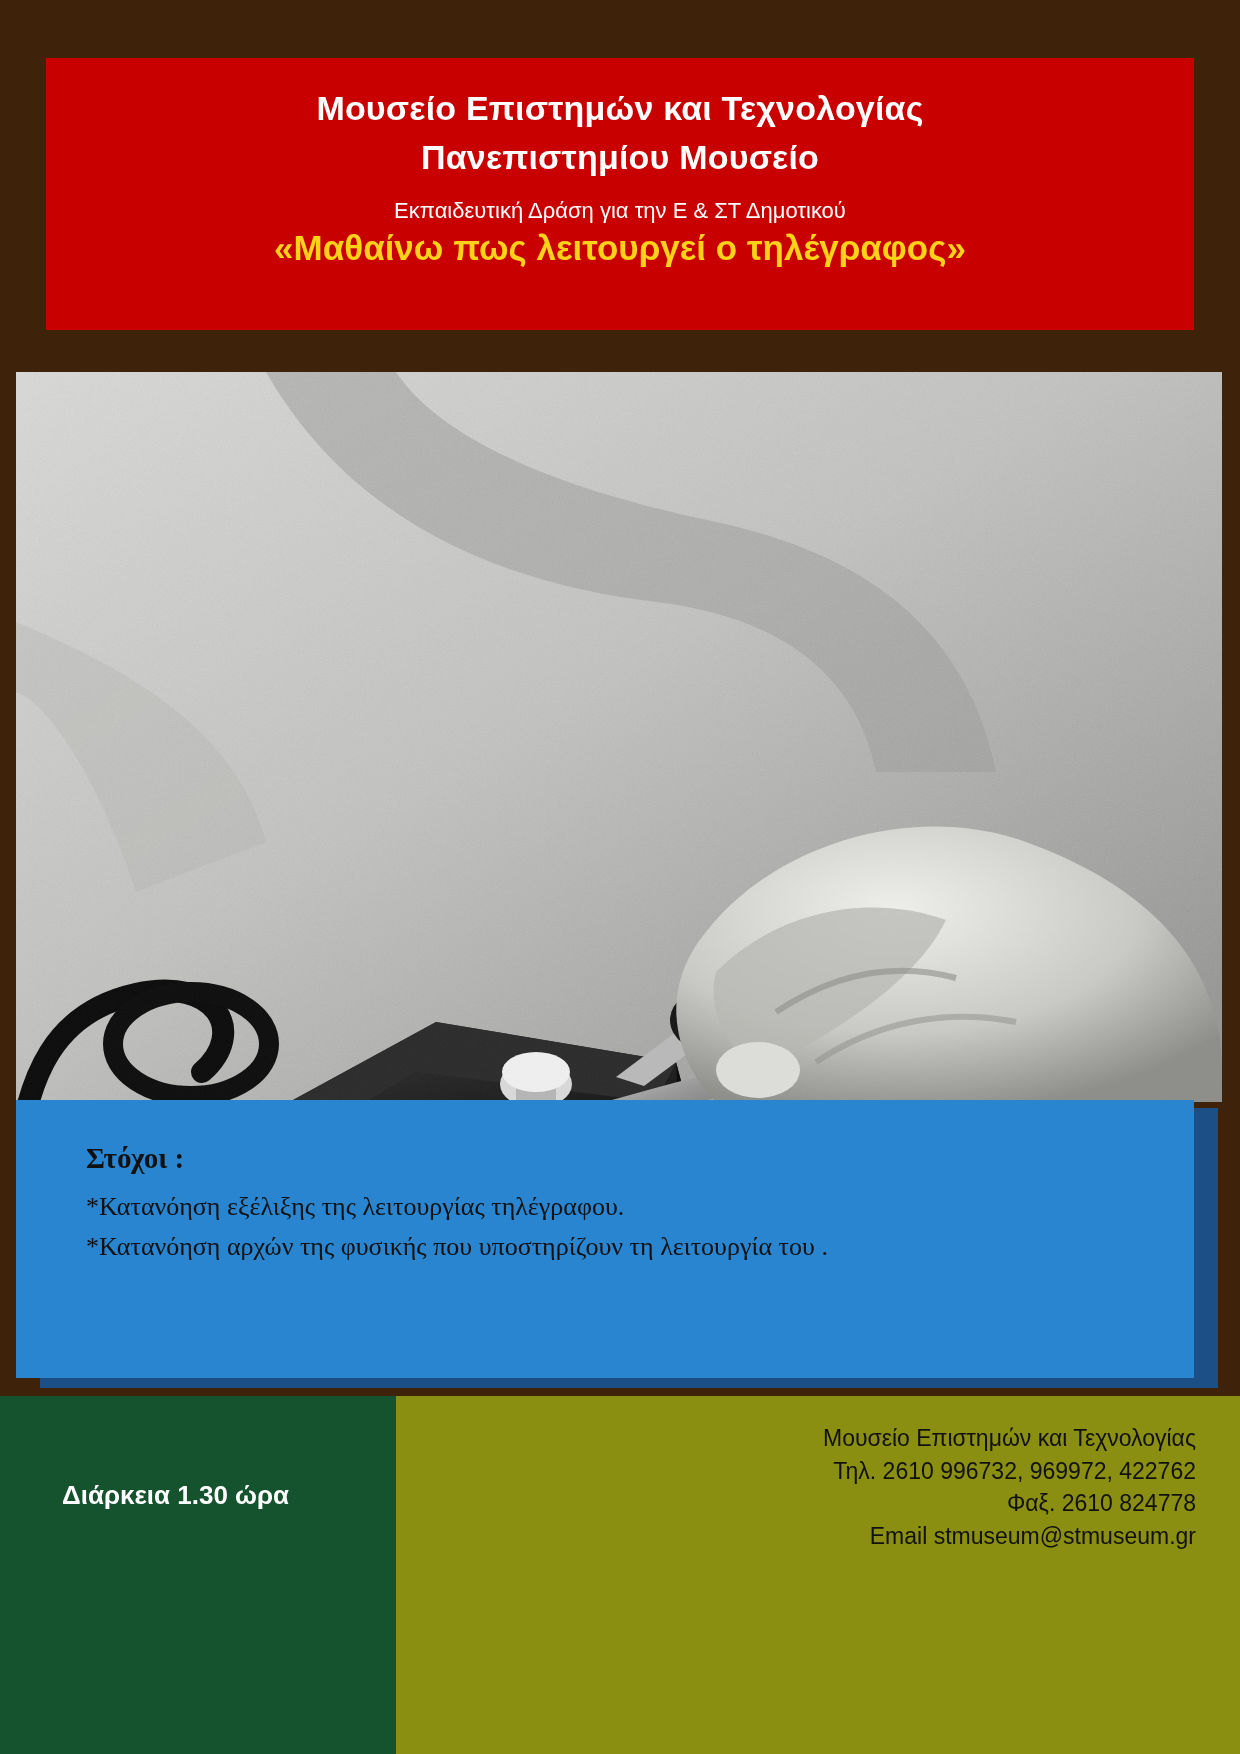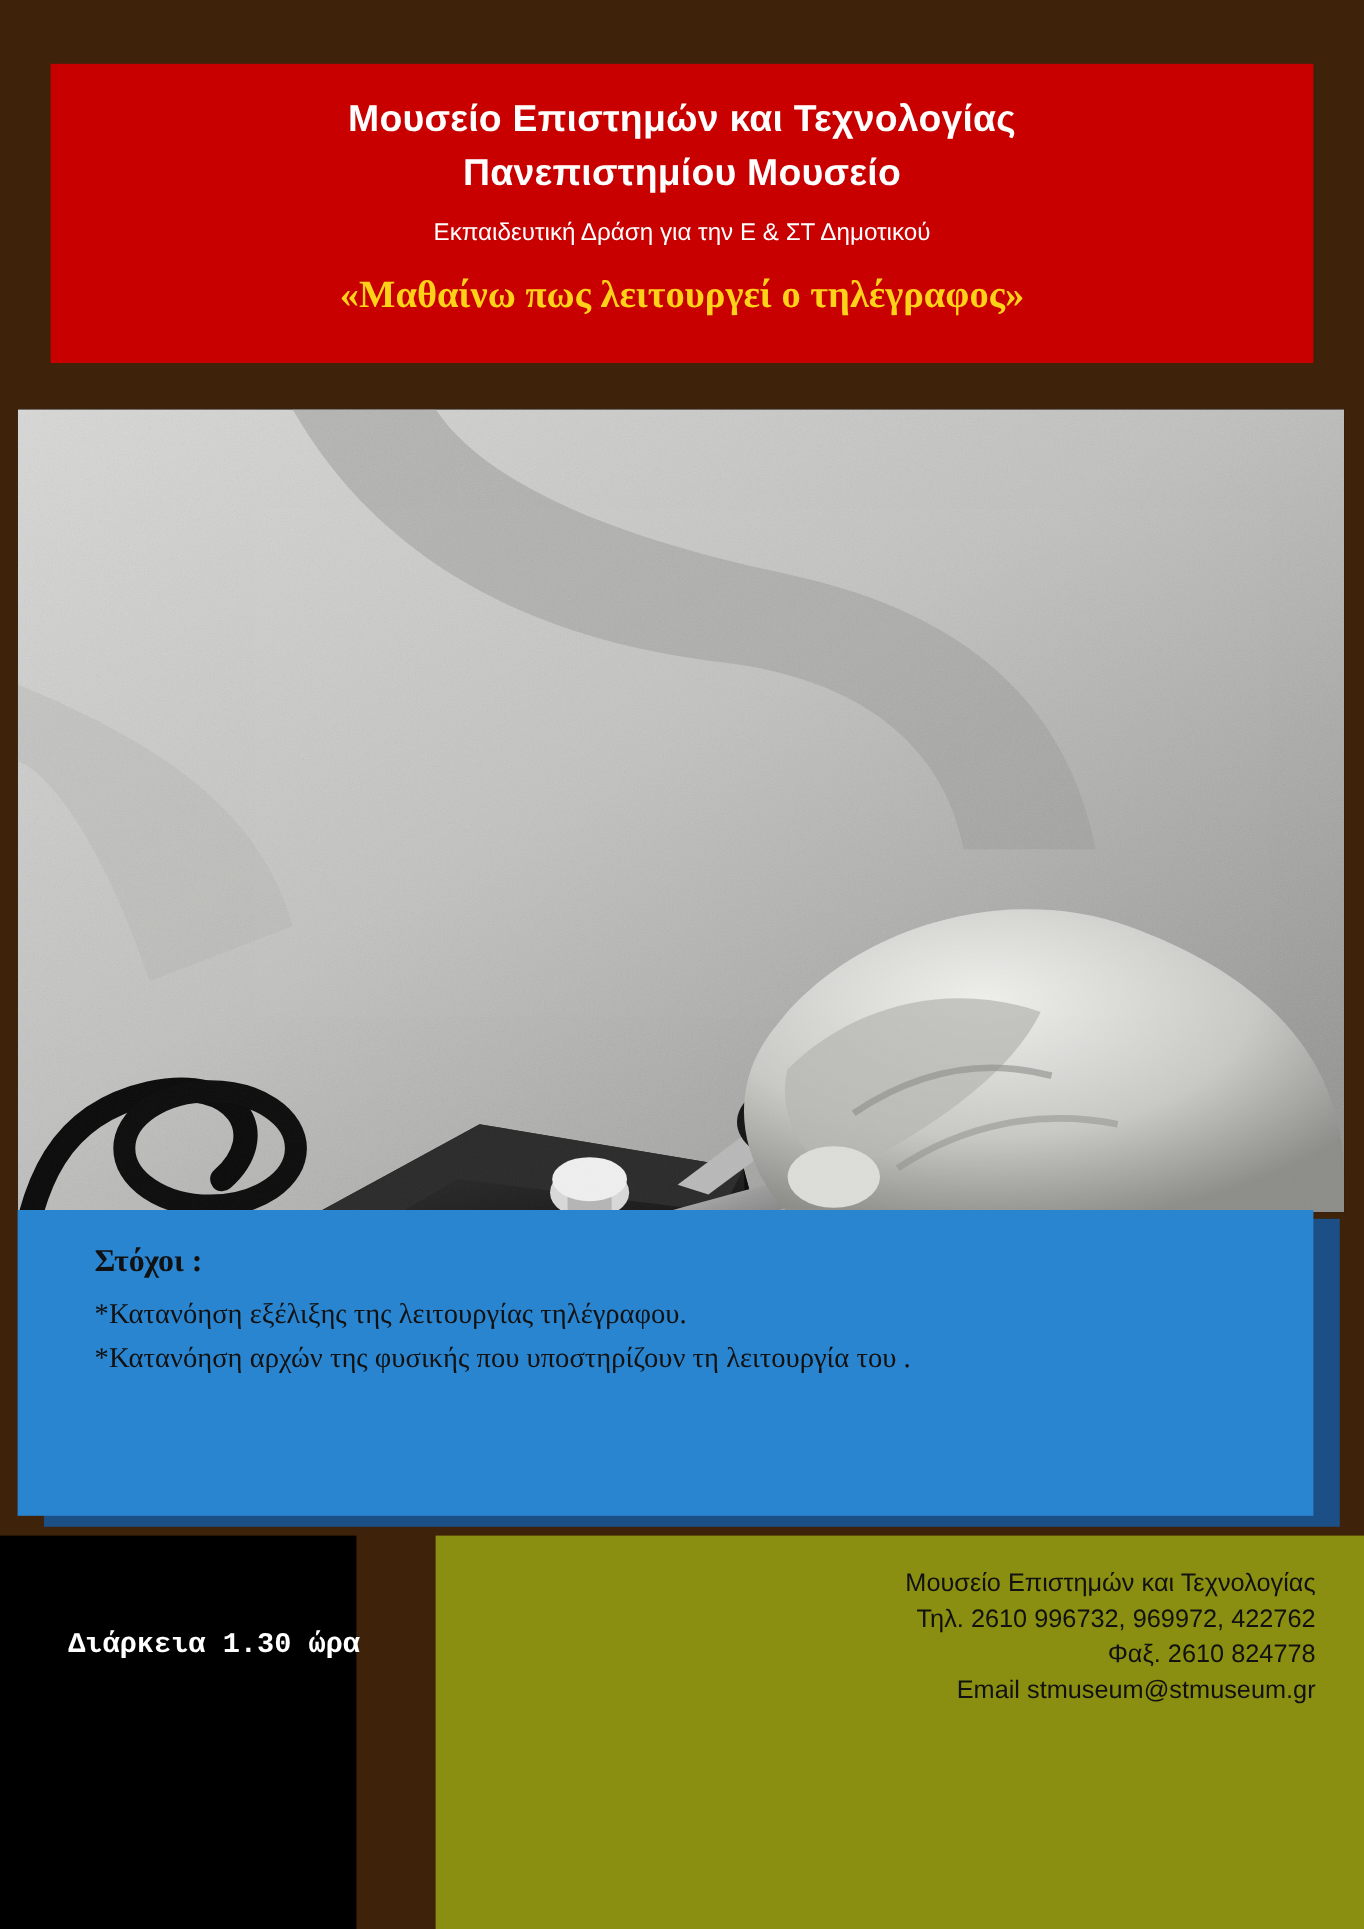--- a/index.html
+++ b/index.html
@@ -50,9 +50,7 @@
     font-size: 35px;
     font-weight: bold;
     color: #ffd21a;
-    margin-top: 20px;
     line-height: 1.3;
-    font-family: Liberation Serif, serif;
   }
 
   

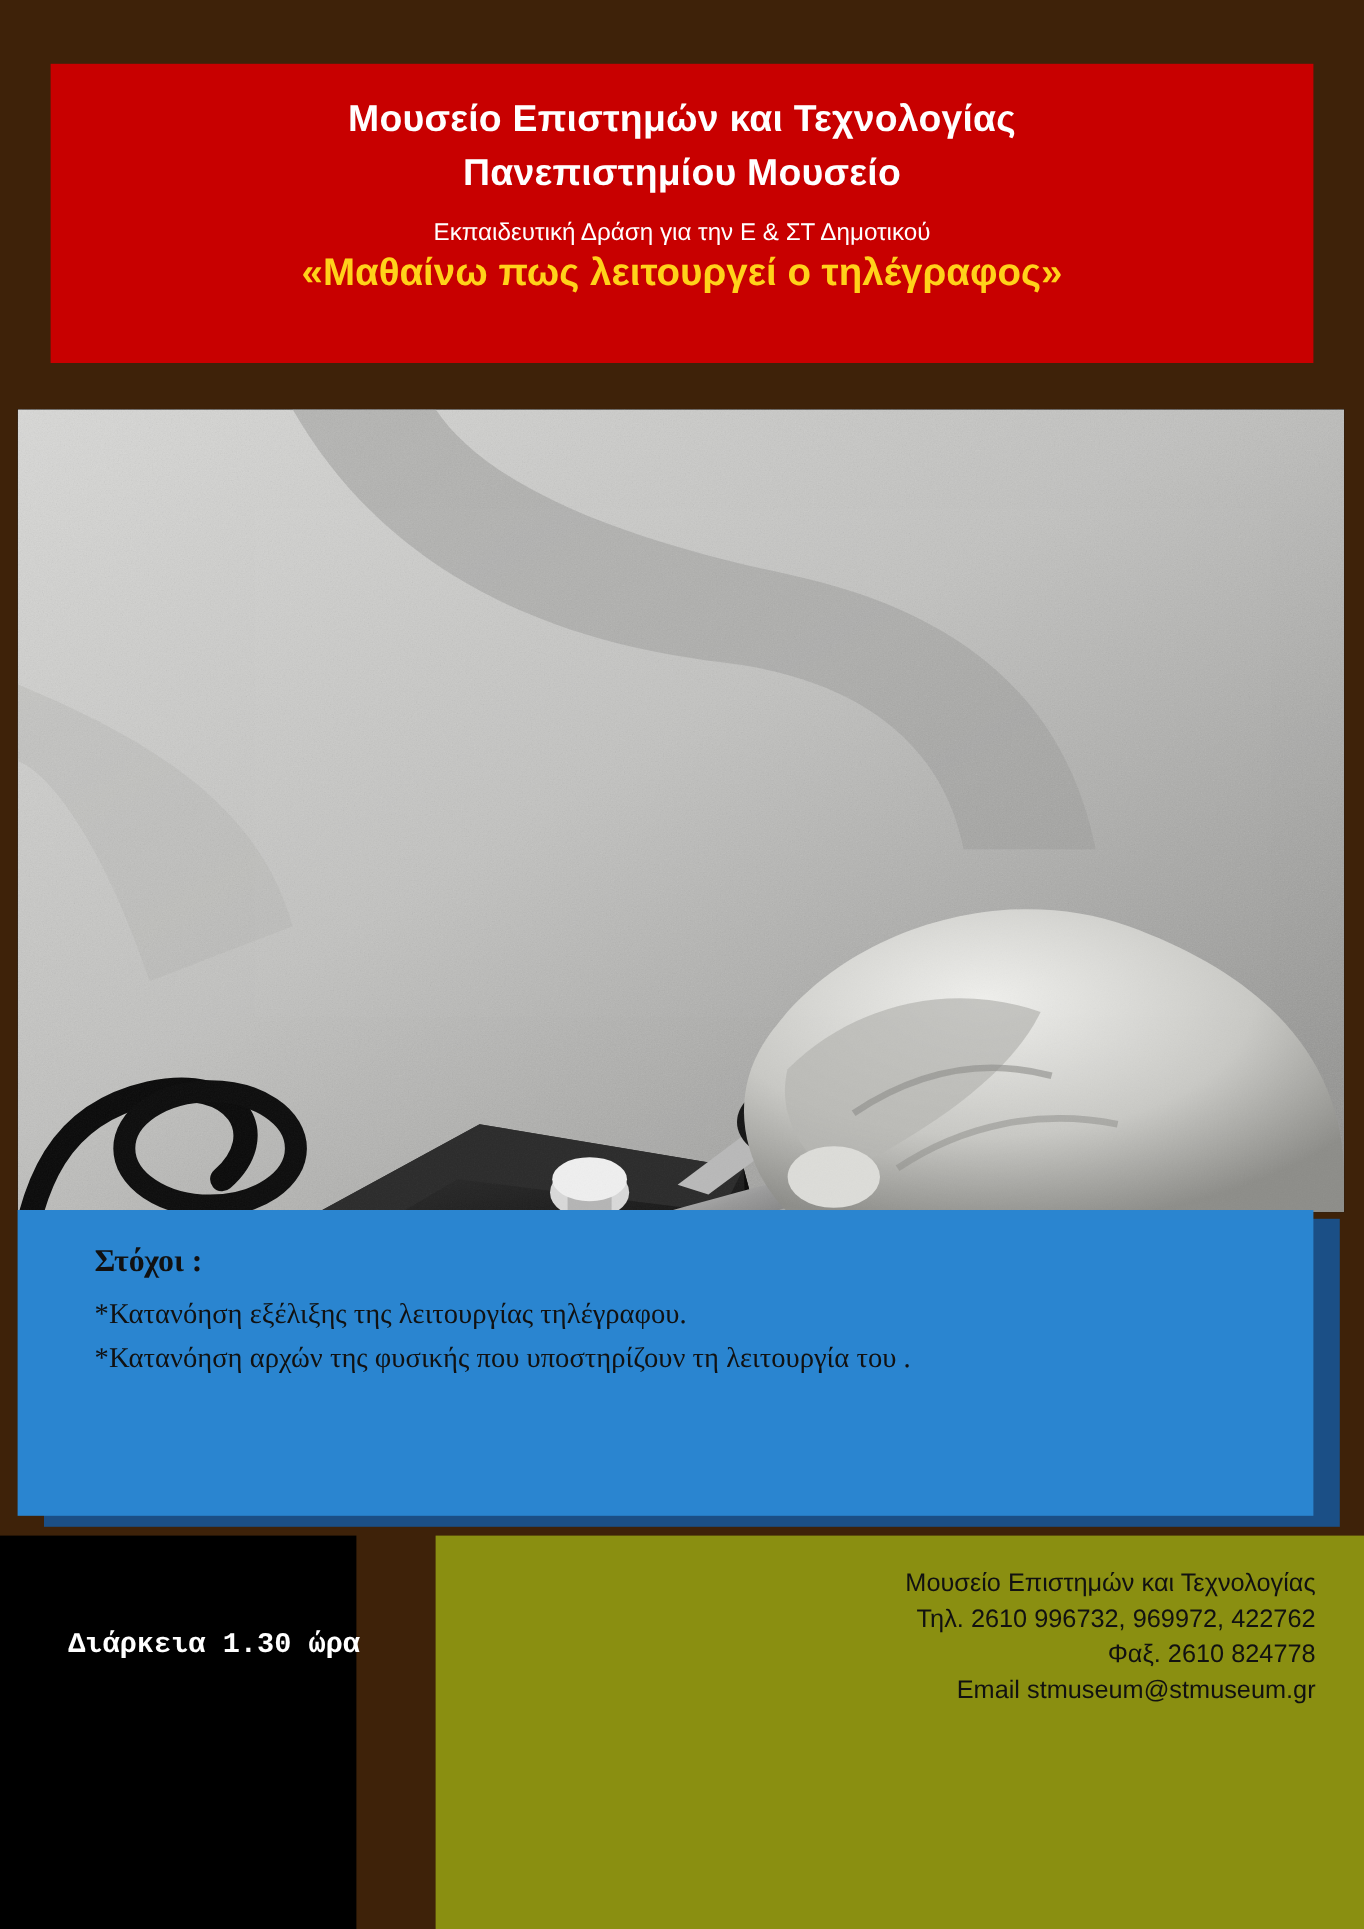--- a/index.html
+++ b/index.html
@@ -82,7 +82,7 @@
     height: 278px;
     background: #2a85d0;
     box-sizing: border-box;
-    padding: 30px 54px 20px 70px;
+    padding: 42px 54px 20px 70px;
     color: #111111;
   }
   .obj-title {

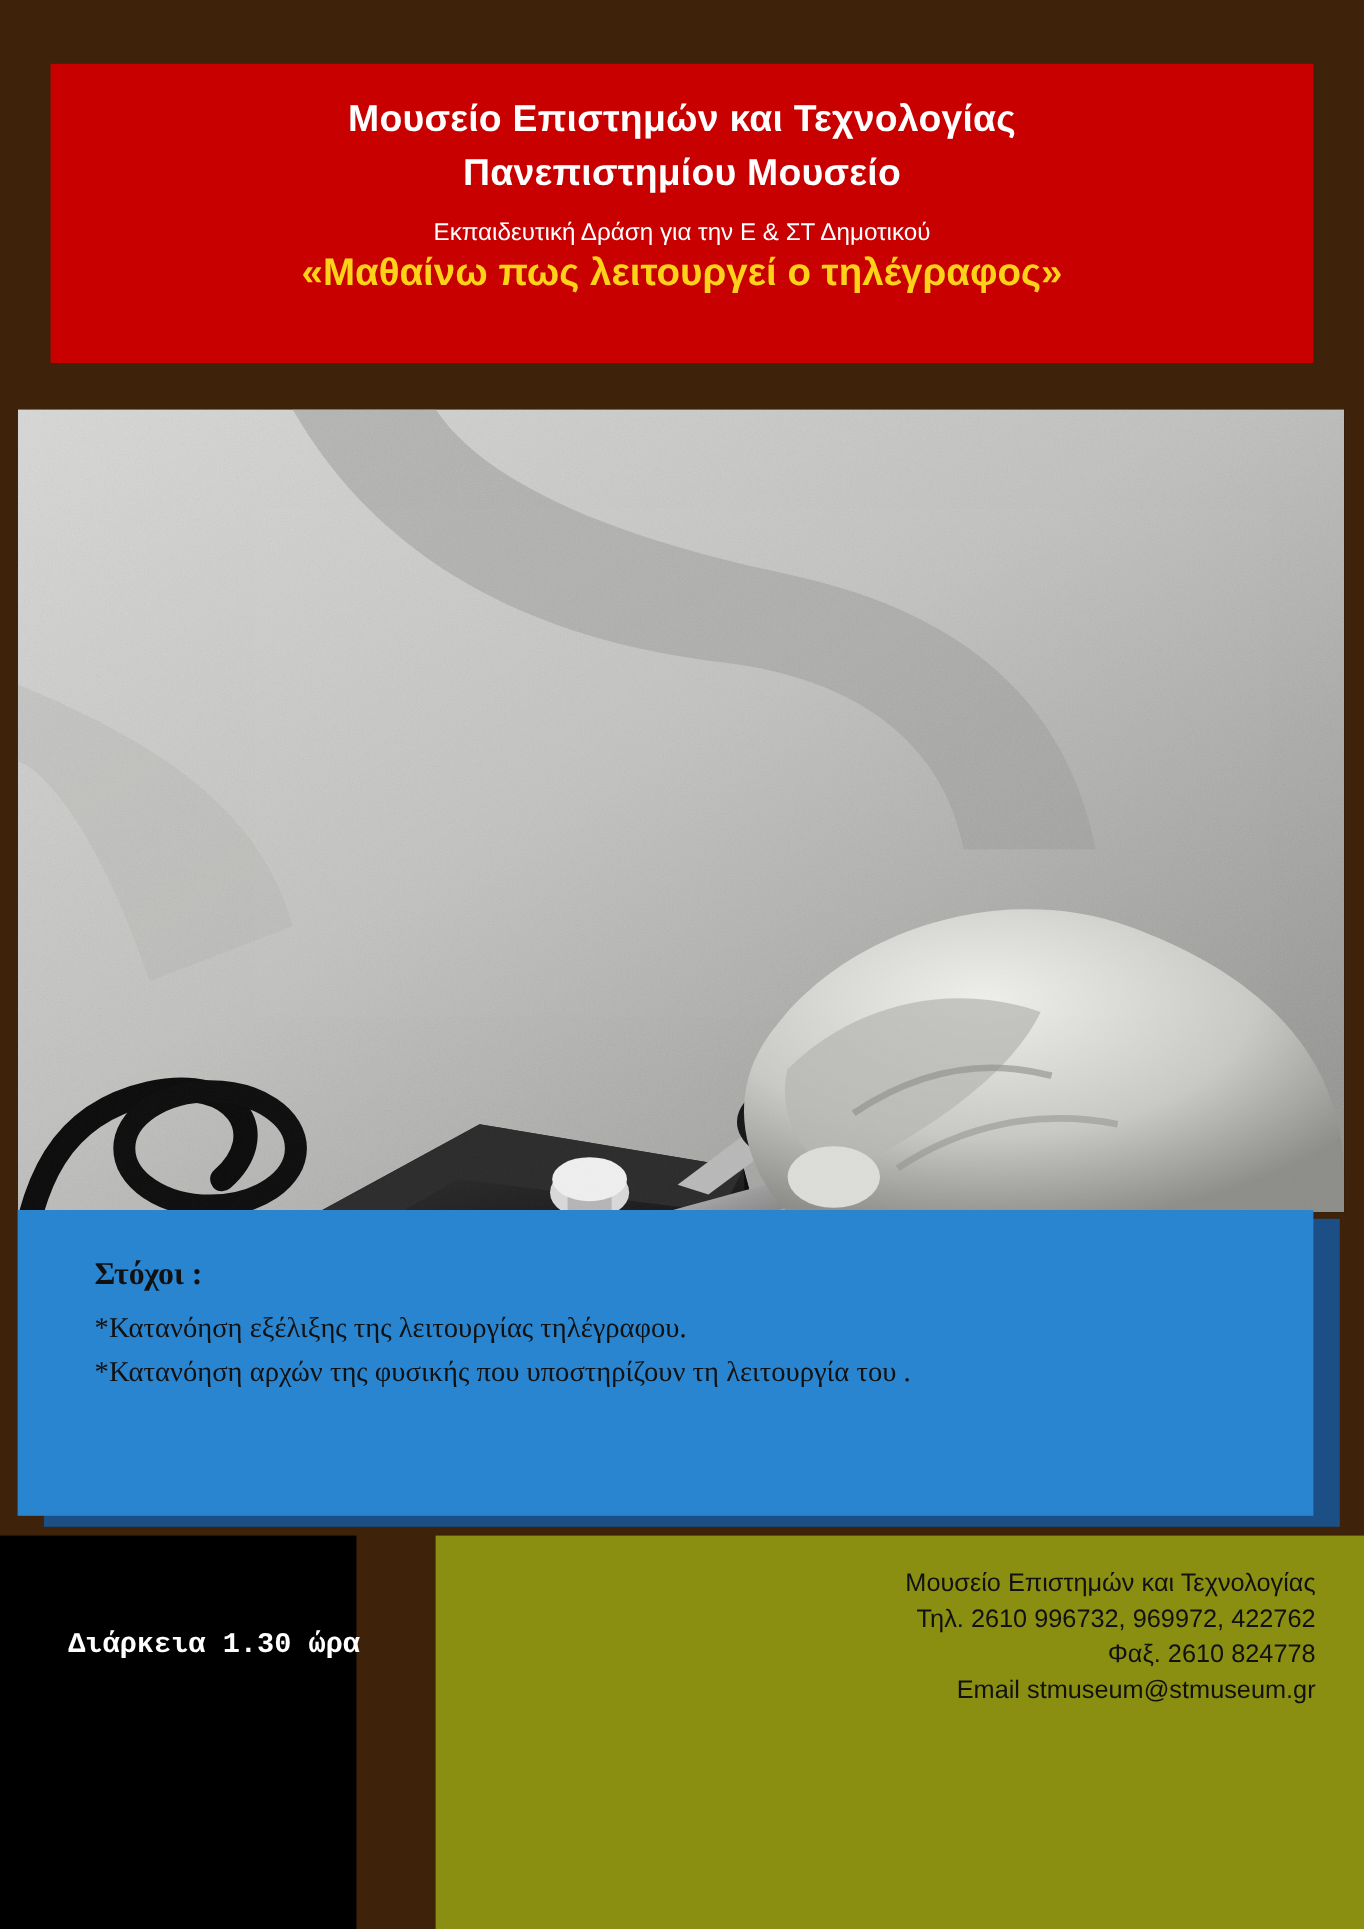--- a/index.html
+++ b/index.html
@@ -102,11 +102,10 @@
     position: absolute;
     left: 0;
     top: 1396px;
-    width: 324px;
+    width: 396px;
     height: 358px;
-    background: #000000;
+    background: #14532d;
     color: #ffffff;
-    font-family: Liberation Mono, monospace;
   }
   .duration {
     position: absolute;

